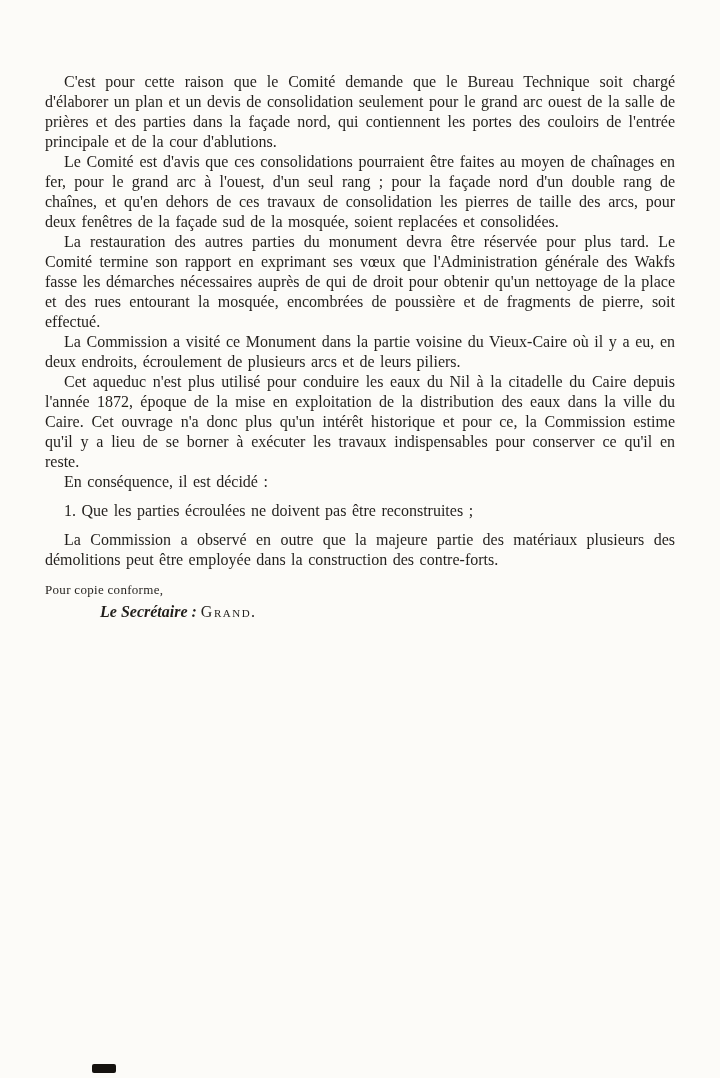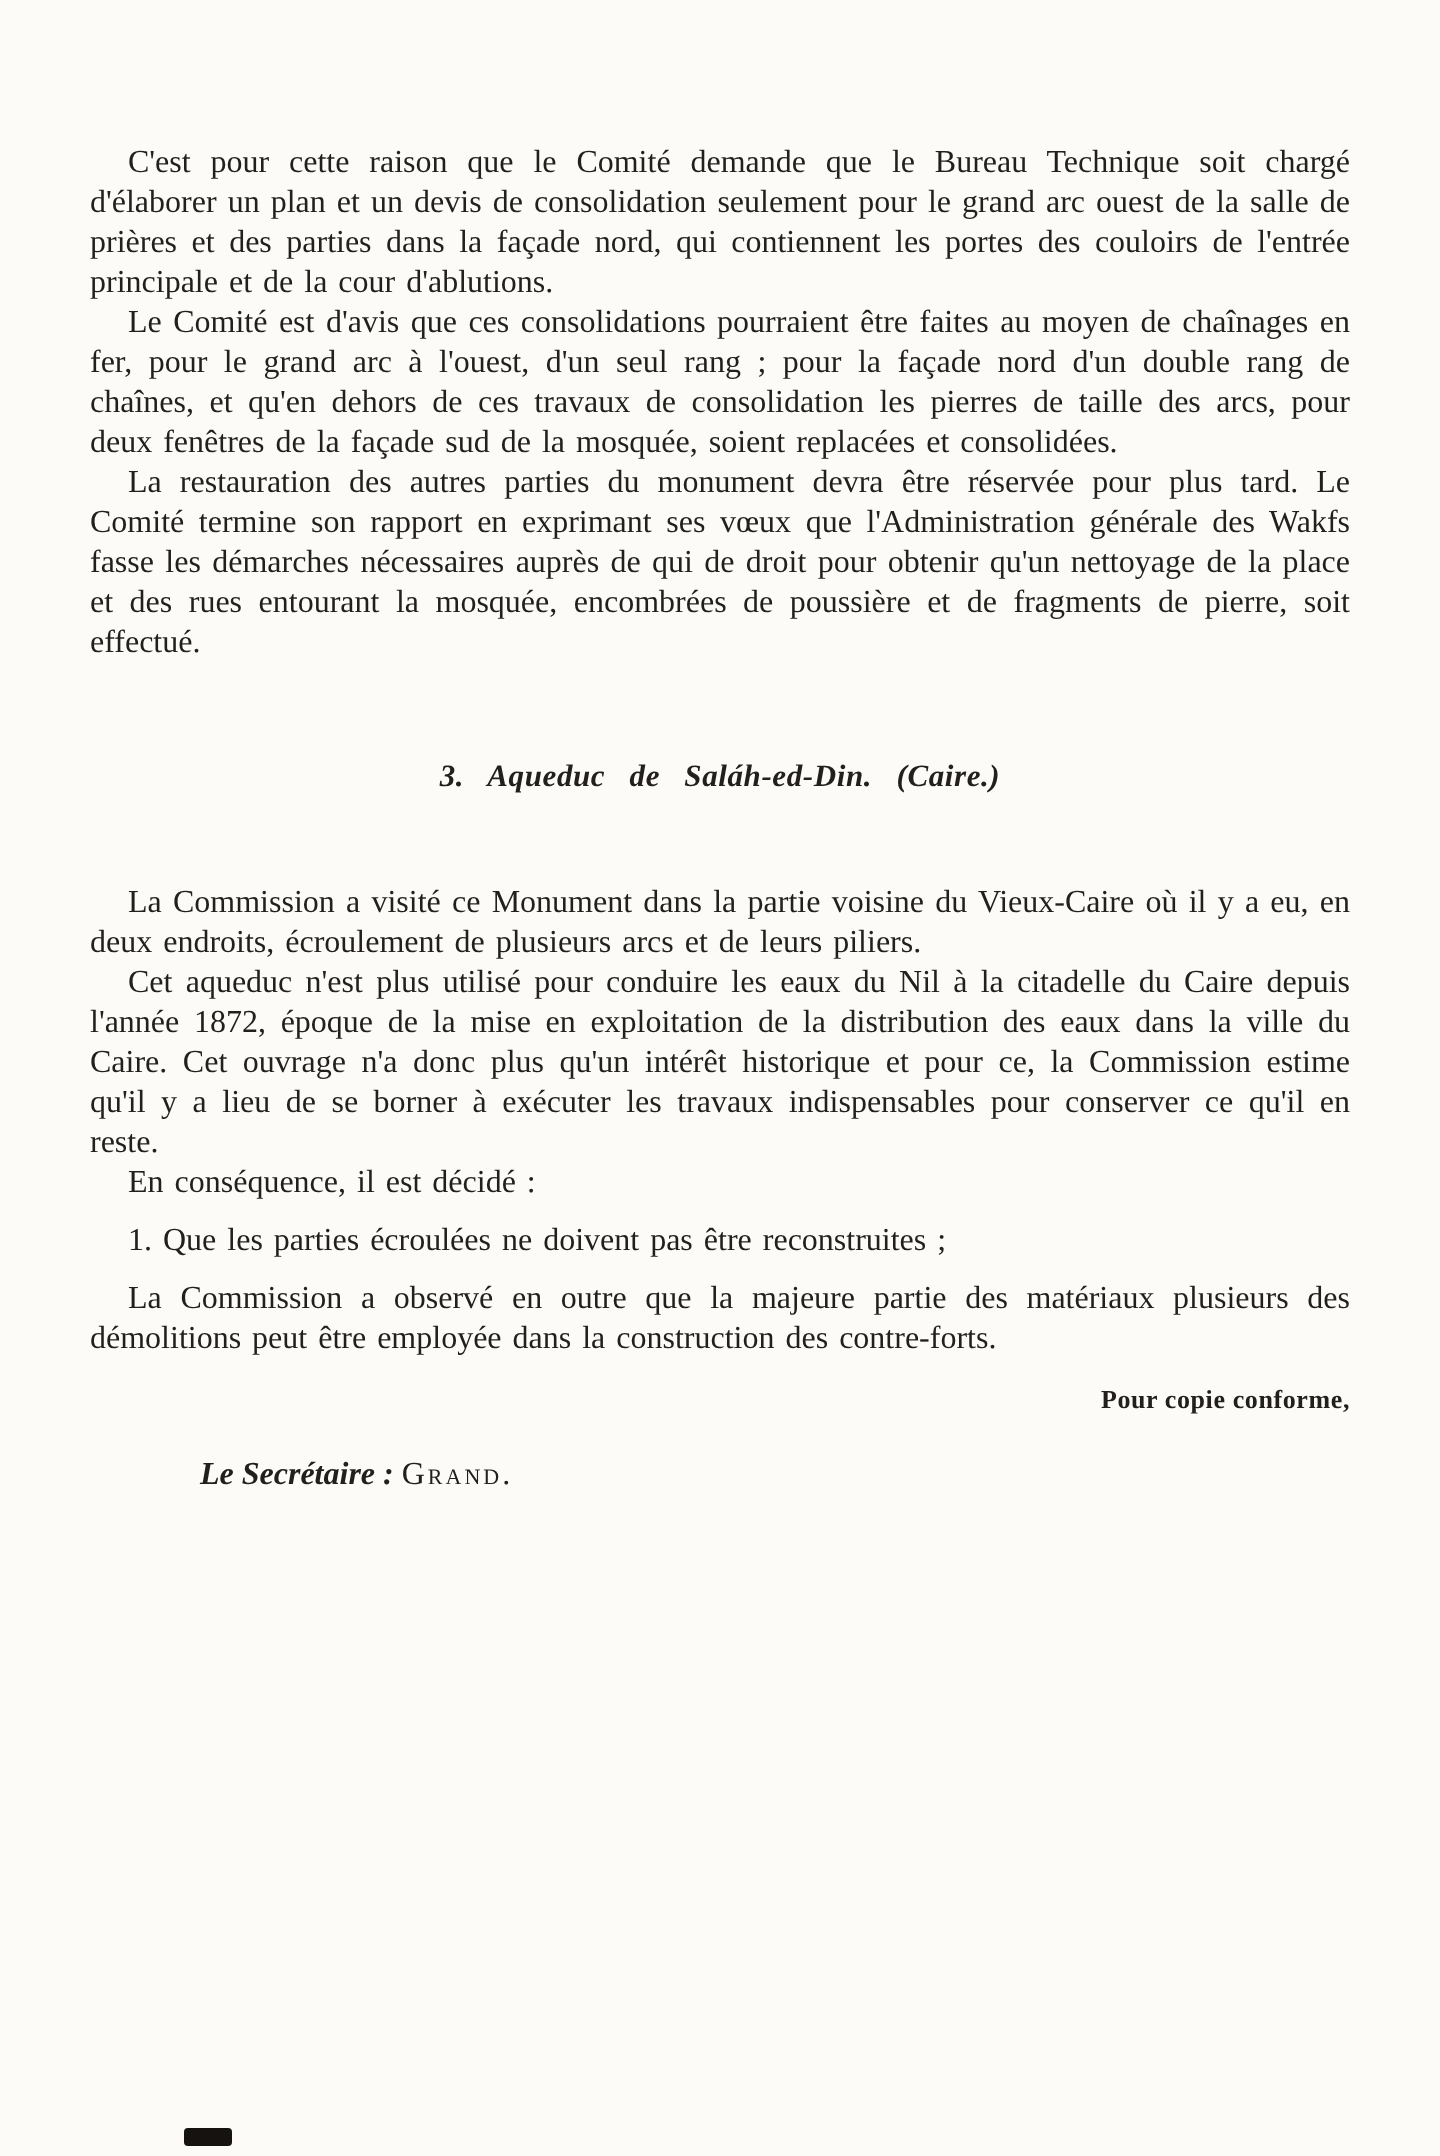--- a/index.html
+++ b/index.html
@@ -100,7 +100,6 @@
   <p class="body">Le Comité est d'avis que ces consolidations pourraient être faites au moyen de chaînages en fer, pour le grand arc à l'ouest, d'un seul rang ; pour la façade nord d'un double rang de chaînes, et qu'en dehors de ces travaux de consolidation les pierres de taille des arcs, pour deux fenêtres de la façade sud de la mosquée, soient replacées et consolidées.</p>
   <p class="body">La restauration des autres parties du monument devra être réservée pour plus tard. Le Comité termine son rapport en exprimant ses vœux que l'Administration générale des Wakfs fasse les démarches nécessaires auprès de qui de droit pour obtenir qu'un nettoyage de la place et des rues entourant la mosquée, encombrées de poussière et de fragments de pierre, soit effectué.</p>
 
-  <div class="section-heading">3. Aqueduc de Saláh-ed-Din. (Caire.)</div>
 
   <p class="body">La Commission a visité ce Monument dans la partie voisine du Vieux-Caire où il y a eu, en deux endroits, écroulement de plusieurs arcs et de leurs piliers.</p>
   <p class="body">Cet aqueduc n'est plus utilisé pour conduire les eaux du Nil à la citadelle du Caire depuis l'année 1872, époque de la mise en exploitation de la distribution des eaux dans la ville du Caire. Cet ouvrage n'a donc plus qu'un intérêt historique et pour ce, la Commission estime qu'il y a lieu de se borner à exécuter les travaux indispensables pour conserver ce qu'il en reste.</p>

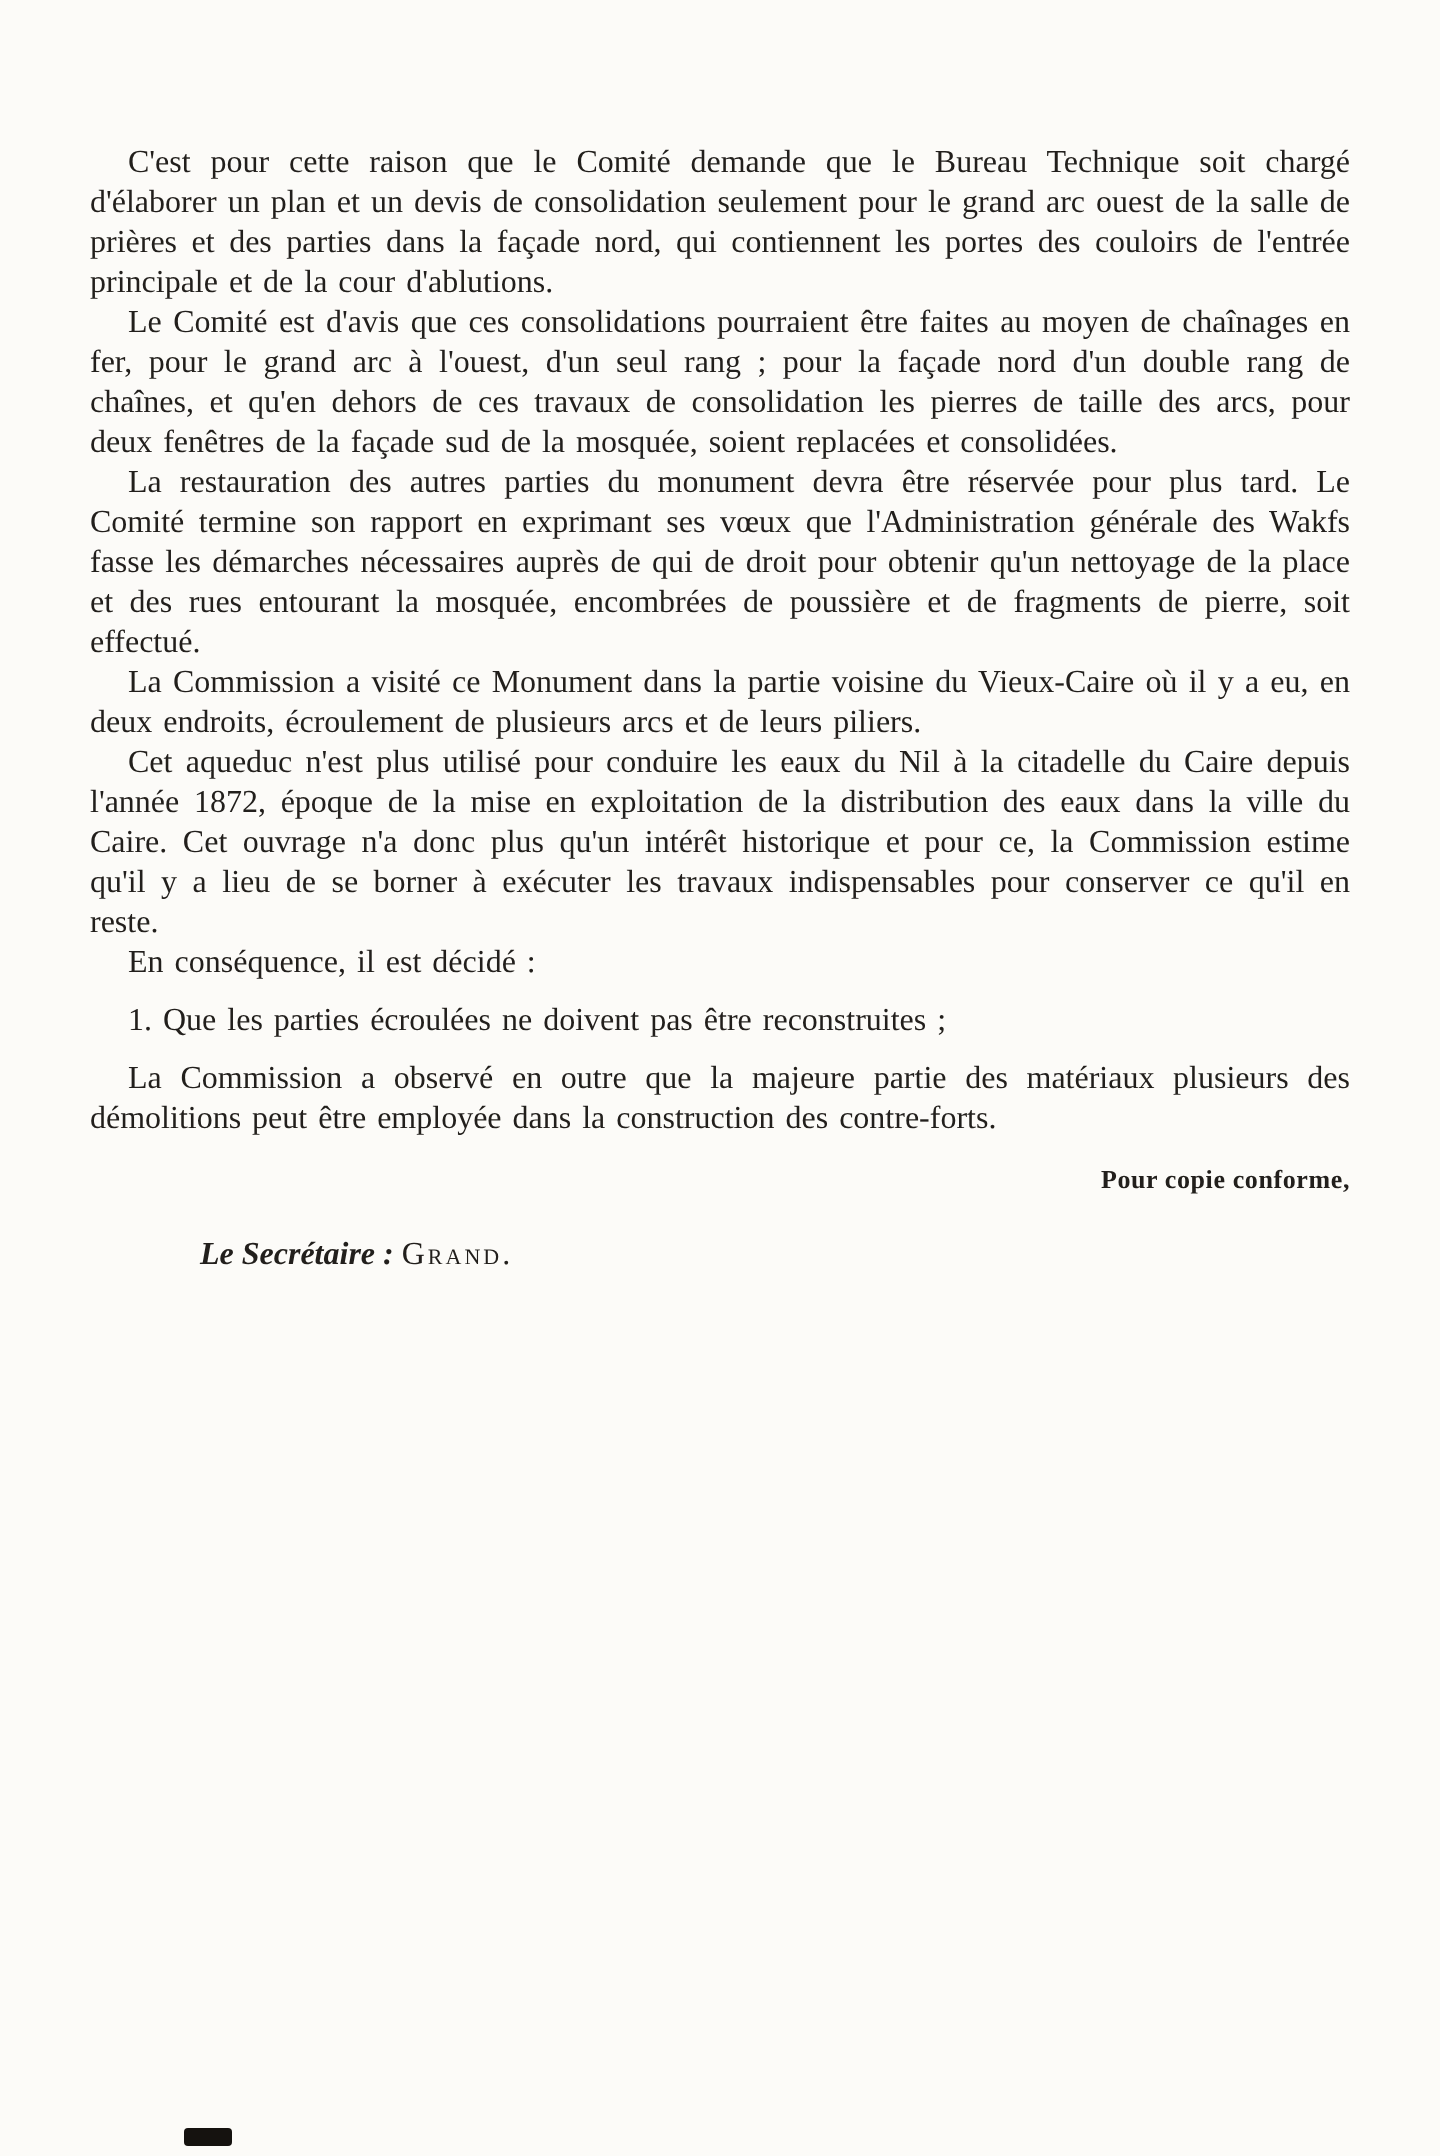--- a/index.html
+++ b/index.html
@@ -69,9 +69,8 @@
   .copy-note {
     margin-top: 12px;
     font-size: 13px;
-    font-weight: 700;
+    font-weight: 400;
     letter-spacing: 0.3px;
-    text-align: right;
   }
   .secretary-line {
     margin-left: 55px;

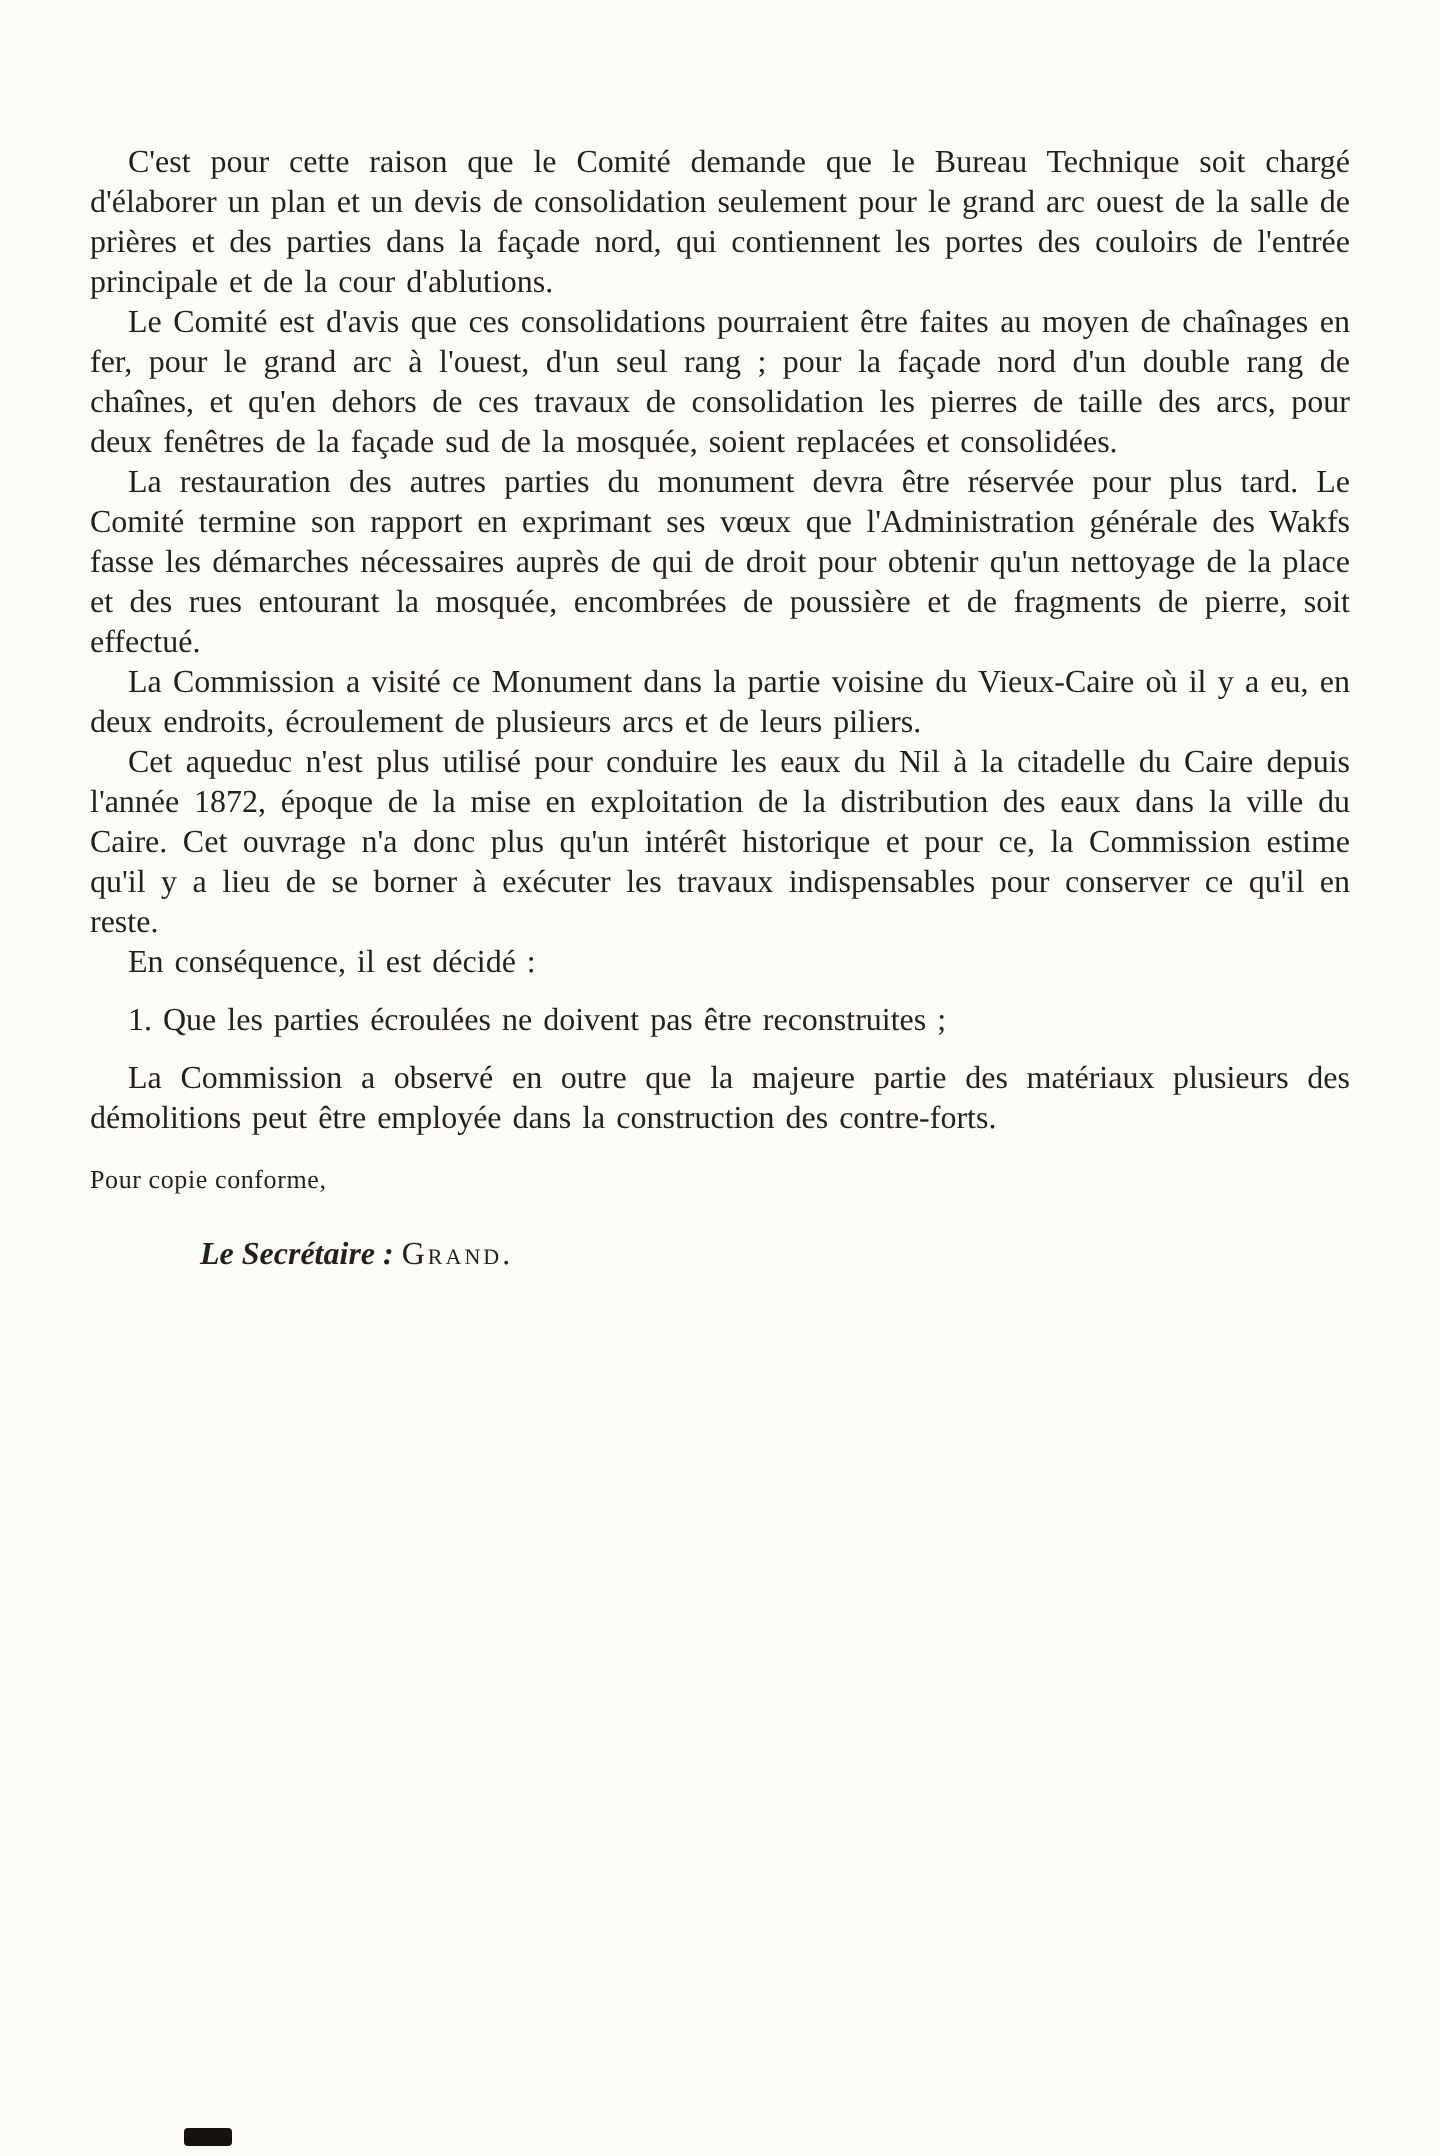--- a/index.html
+++ b/index.html
@@ -74,7 +74,7 @@
   }
   .secretary-line {
     margin-left: 55px;
-    margin-top: 21px;
+    margin-top: 5px;
     font-size: 16px;
   }
   .secretary-label { font-style: italic; font-weight: bold; }

